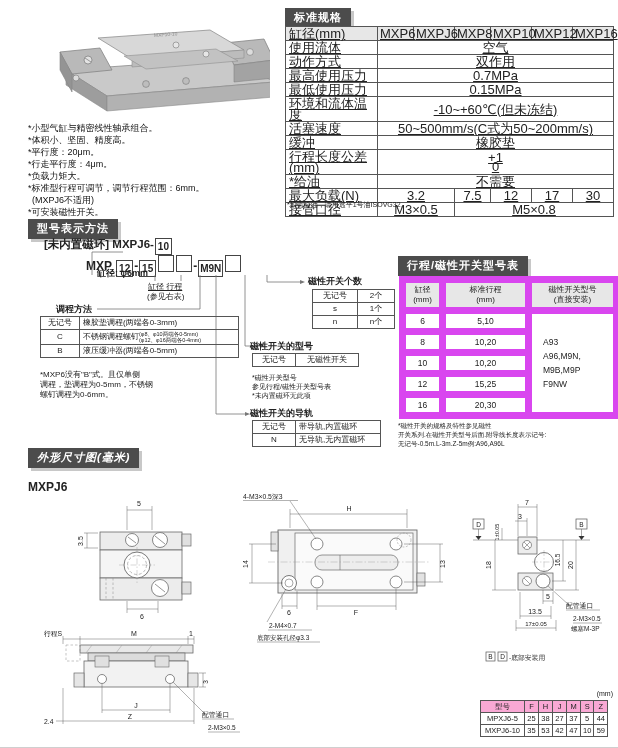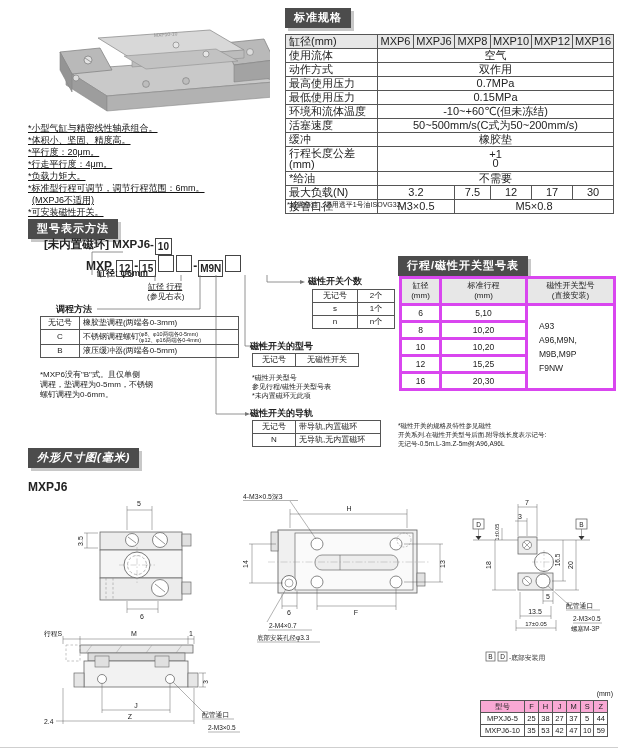--- a/index.html
+++ b/index.html
@@ -12,7 +12,7 @@
   .features{position:absolute;left:28px;top:122px;font-size:9px;line-height:12px;color:#111;text-decoration:underline;}
   table{border-collapse:collapse;}
   
-  .spec{position:absolute;left:285px;top:34px;width:328px;font-size:11px;table-layout:fixed;}
+  .spec{position:absolute;left:285px;top:26px;width:328px;font-size:13px;table-layout:fixed;text-decoration:underline;}
   .spec td{border:1px solid #555;padding:1px 2px;text-align:center;vertical-align:middle;line-height:11px;}
   .spec td.lbl{text-align:left;padding-left:3px;}
   .spec tr.hd td{background:#e7e7e7;}

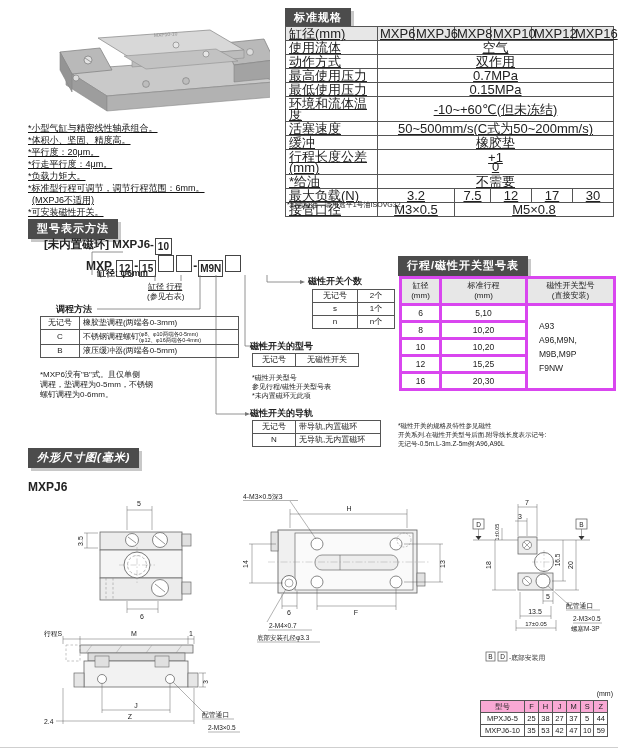--- a/index.html
+++ b/index.html
@@ -9,7 +9,7 @@
   .abs{position:absolute;}
   .badge{position:absolute;background:#4c4c4c;color:#fff;font-weight:bold;font-size:11px;
          letter-spacing:1px;padding:2px 9px 3px;box-shadow:3px 3px 0 #c8c8c8;white-space:nowrap;}
-  .features{position:absolute;left:28px;top:122px;font-size:9px;line-height:12px;color:#111;text-decoration:underline;}
+  .features{position:absolute;left:28px;top:122px;font-size:9px;line-height:12px;color:#111;}
   table{border-collapse:collapse;}
   
   .spec{position:absolute;left:285px;top:26px;width:328px;font-size:13px;table-layout:fixed;text-decoration:underline;}

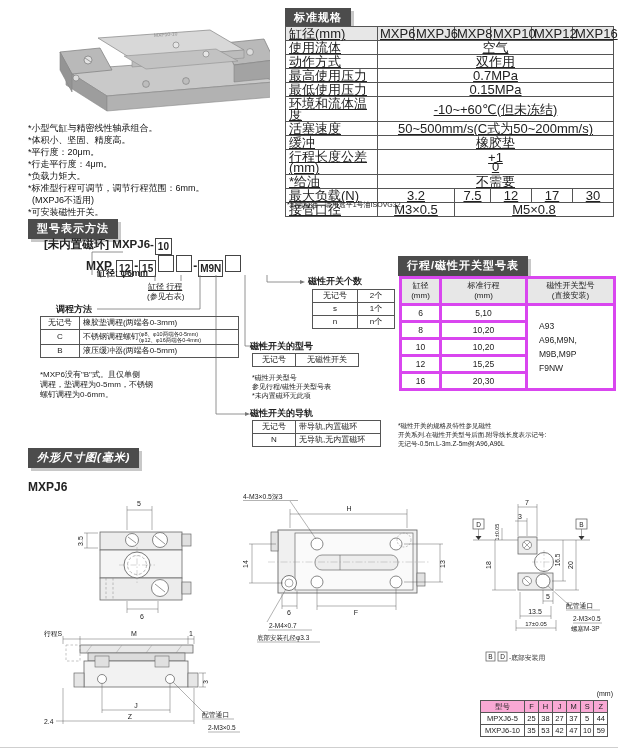--- a/index.html
+++ b/index.html
@@ -20,7 +20,7 @@
   .fn{position:absolute;font-size:7px;color:#222;white-space:pre-line;line-height:9px;}
   
   .stk{position:absolute;left:399px;top:276px;width:214px;font-size:8.5px;table-layout:fixed;}
-  .stk td{border:3px solid #d946ef;text-align:center;padding:2px 2px;vertical-align:middle;}
+  .stk td{border:7px solid #d946ef;text-align:center;padding:2px 2px;vertical-align:middle;}
   .stk tr.hd td{background:#e7e7e7;white-space:pre-line;line-height:10px;font-size:8px;}
   .stk td.sw{text-align:left;padding-left:7px;vertical-align:middle;}
   .stk td.sw div{margin:4px 4px;}

